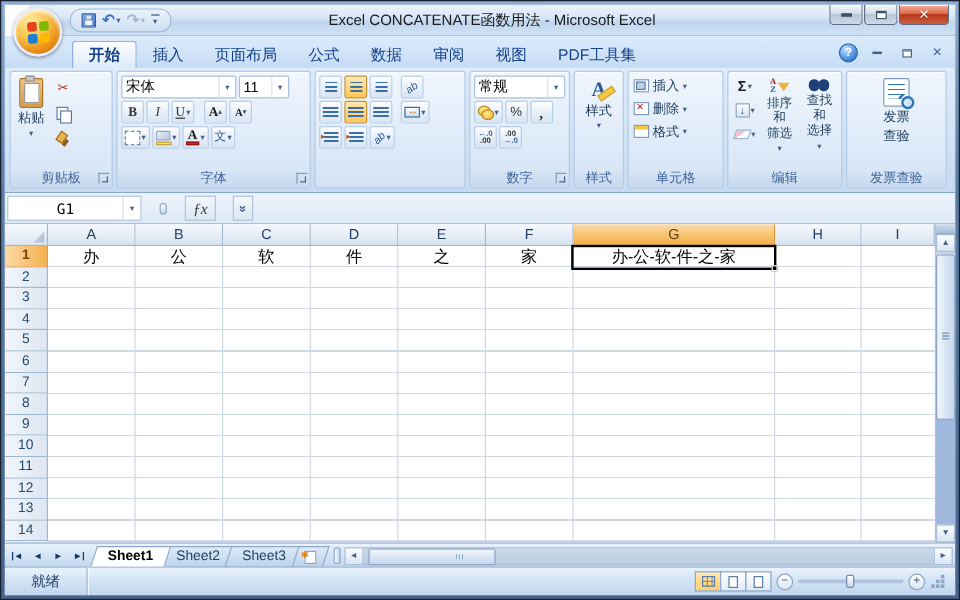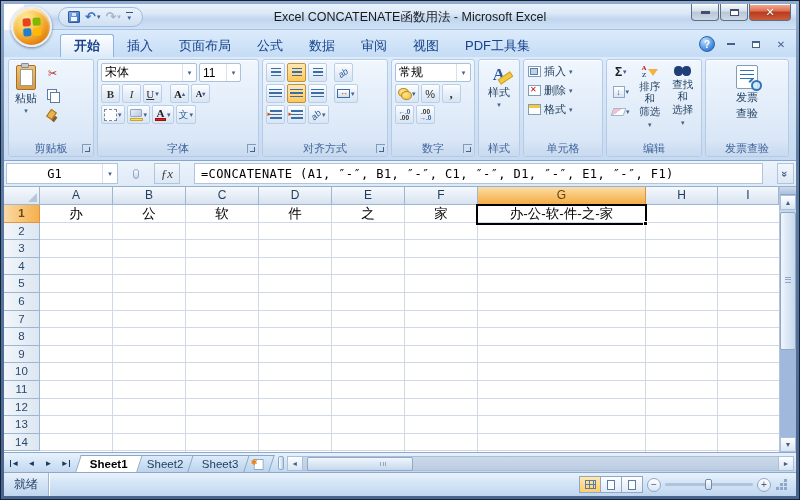--- a/index.html
+++ b/index.html
@@ -482,10 +482,6 @@
               </span>
         </div>
       </div>
-      <div class="glabel">
-            <span>对齐方式</span>
-            <span class="dlg"></span>
-          </div>
     </div>
 
     <div class="rgroup g-number">

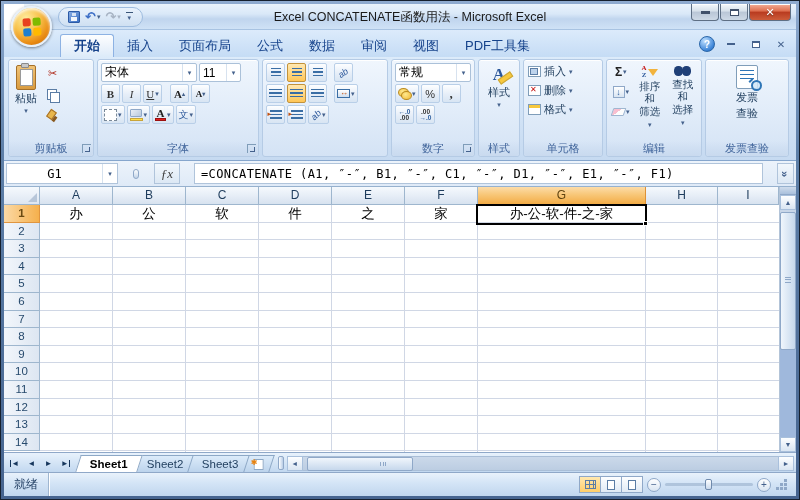--- a/index.html
+++ b/index.html
@@ -621,7 +621,6 @@
           <i></i>
         </div>
     <div class="fxbtn">ƒx</div>
-    <div class="fformula">=CONCATENATE (A1, ″-″, B1, ″-″, C1, ″-″, D1, ″-″, E1, ″-″, F1)</div>
     <div class="fchev">
           <span>»</span>
         </div>

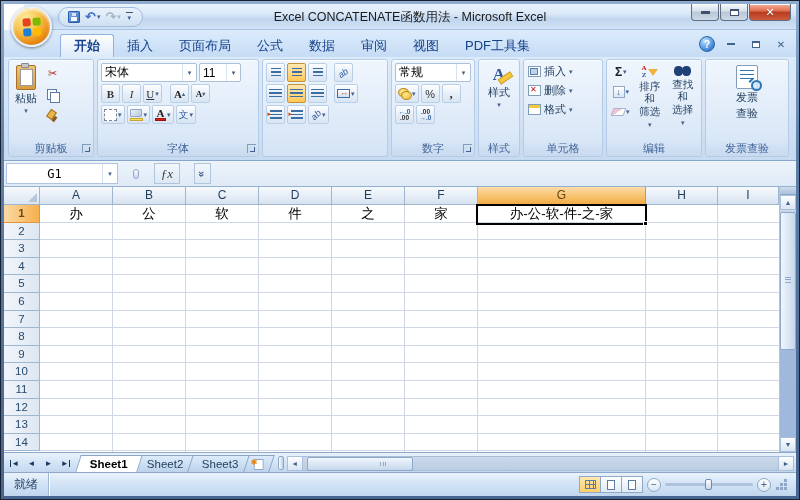--- a/index.html
+++ b/index.html
@@ -246,7 +246,7 @@
 .statusbar { position:absolute; left:0; top:468px; right:0; bottom:0;
   background:linear-gradient(180deg,#e9f2fb,#d3e4f6 45%,#c0d6ee); border-top:1px solid #8fa8c8;
   display:flex; align-items:center; font-size:12px; color:#1d3a5f; }
-.sb-ready { padding:0 10px; }
+.sb-ready { padding:0 22px; }
 .sb-sep { width:1px; align-self:stretch; background:#9fb6d0; box-shadow:1px 0 0 #fff; }
 .sb-right { position:absolute; right:8px; display:flex; align-items:center; gap:4px; }
 .vbgroup { display:flex; }

